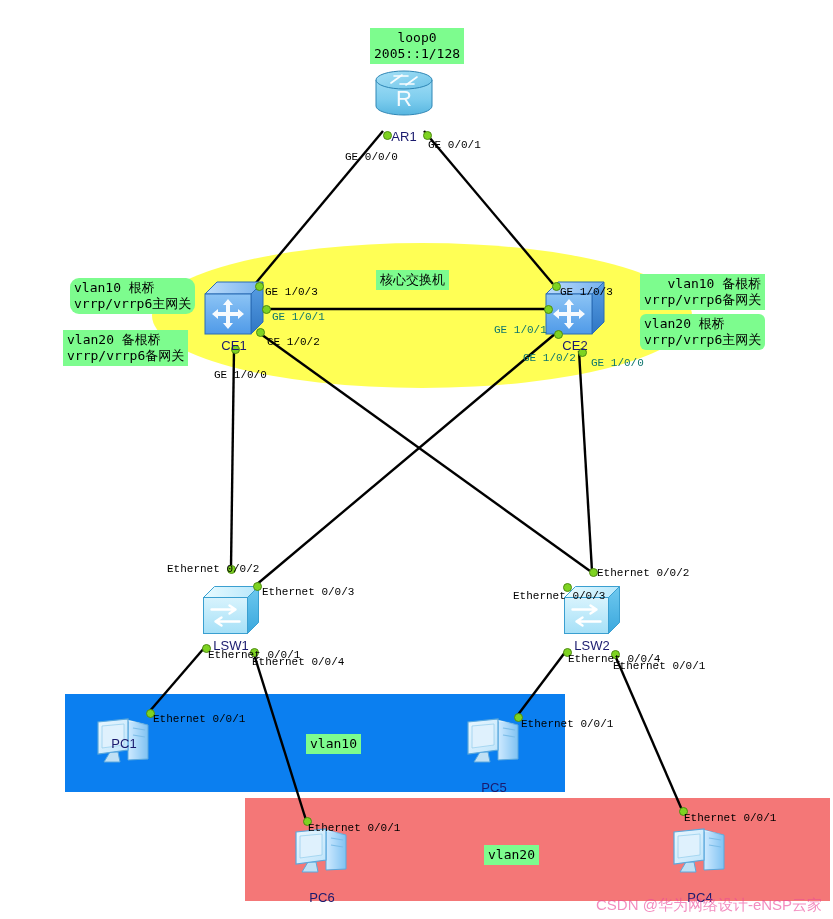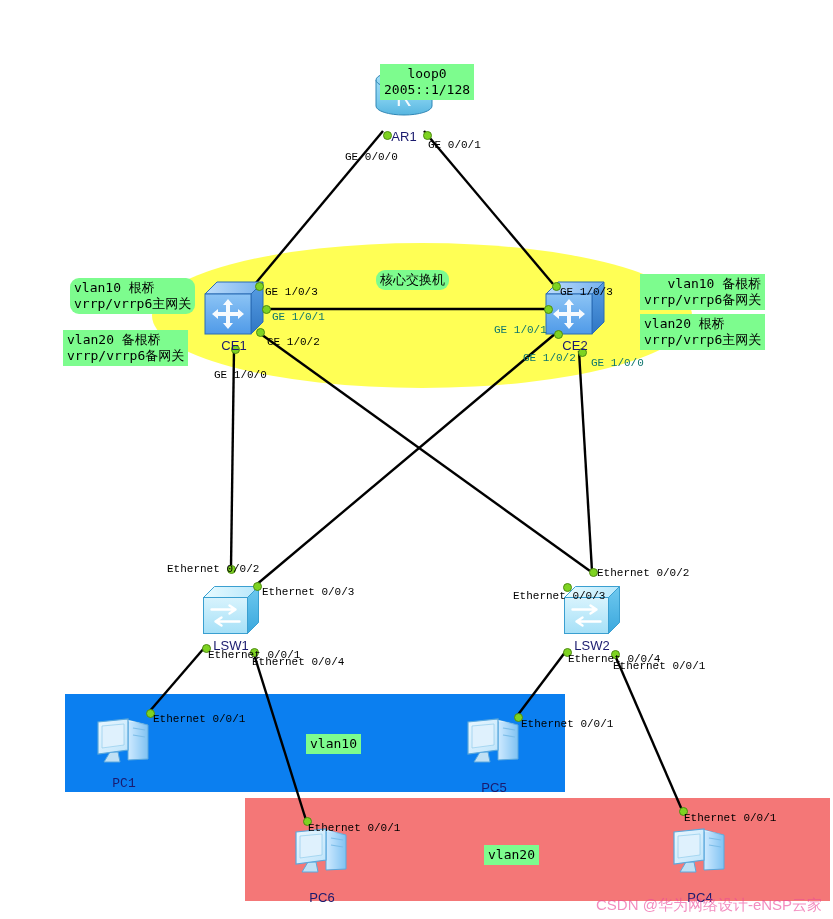--- a/index.html
+++ b/index.html
@@ -311,7 +311,7 @@
       <div class="devlabel" style="left: 678px; top: 890px; width: 44px; text-align: center;">PC4</div>
     </div>
 
-  <div class="chip center" style="left:380px; top:28px;margin-top:36px;">loop0
+  <div class="chip center" style="left:370px; top:28px;">loop0
 2005::1/128</div>
 
   <div class="chip" style="left:376px; top:270px;border-radius:9px;">核心交换机</div>

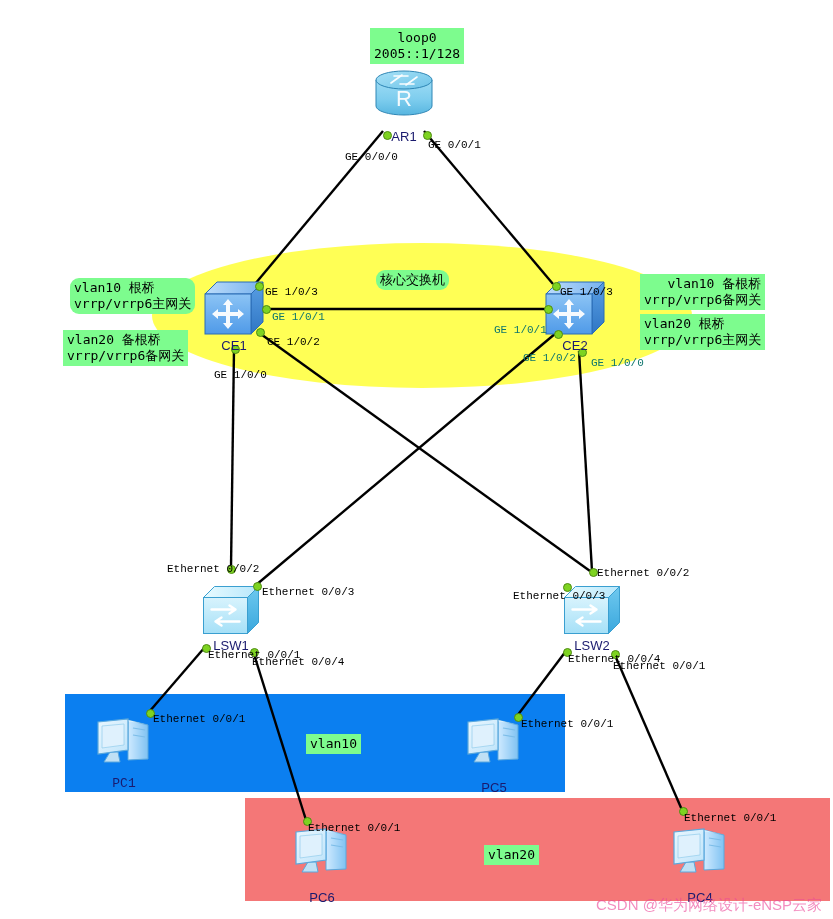--- a/index.html
+++ b/index.html
@@ -314,7 +314,7 @@
   <div class="chip center" style="left:370px; top:28px;">loop0
 2005::1/128</div>
 
-  <div class="chip" style="left:376px; top:270px;border-radius:9px;">核心交换机</div>
+  <div class="chip" style="left:376px; top:270px;">核心交换机</div>
 
   <div class="chip" style="left:70px; top:278px;border-radius:9px;">vlan10 根桥
 vrrp/vrrp6主网关</div>

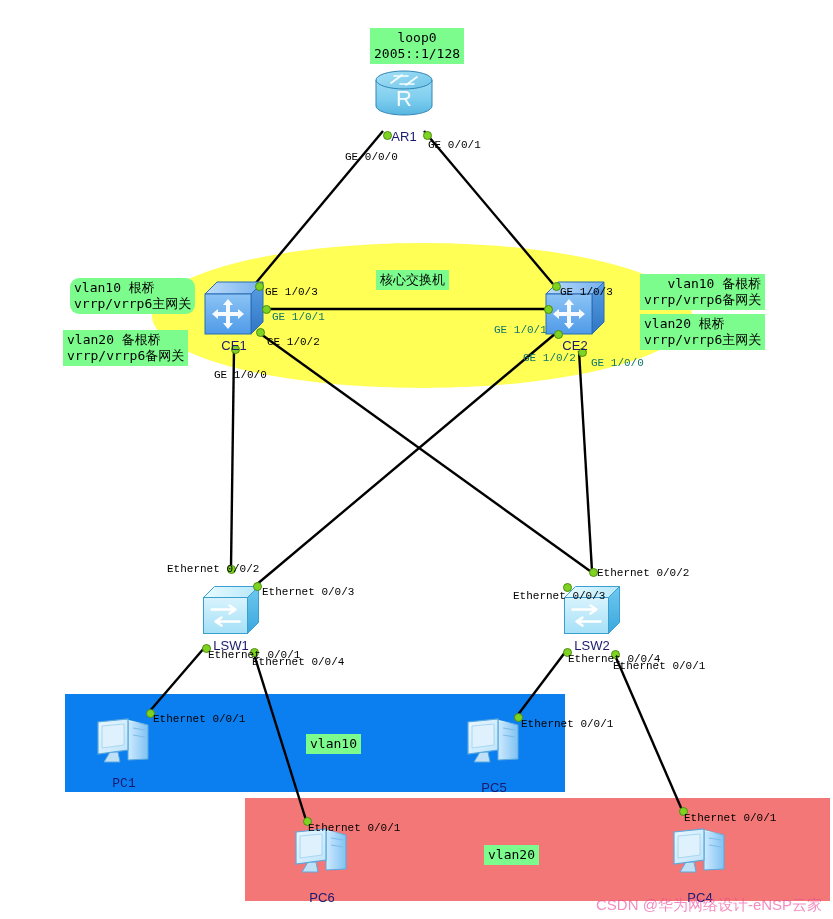--- a/index.html
+++ b/index.html
@@ -325,7 +325,7 @@
   <div class="chip" style="left:640px; top:274px;text-align:right;">vlan10 备根桥
 vrrp/vrrp6备网关</div>
 
-  <div class="chip" style="left:640px; top:314px;">vlan20 根桥
+  <div class="chip" style="left:640px; top:314px;border-radius:6px;">vlan20 根桥
 vrrp/vrrp6主网关</div>
 
   <div class="chip" style="left:306px; top:734px;">vlan10</div>

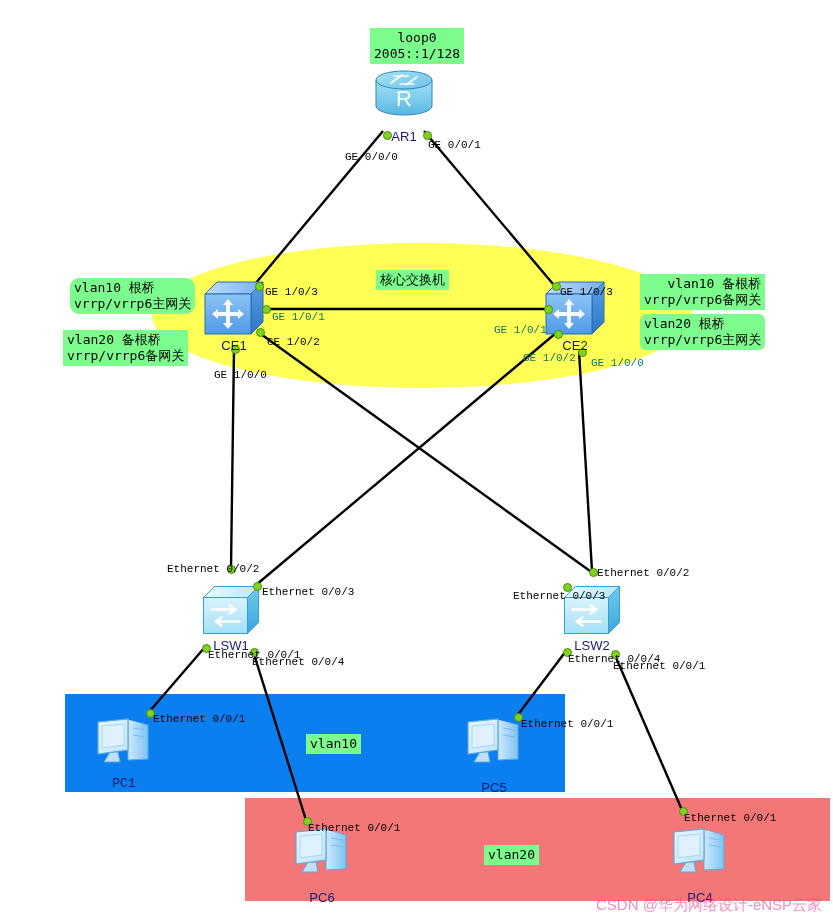--- a/index.html
+++ b/index.html
@@ -305,7 +305,7 @@
       <div class="devlabel" style="left: 553px; top: 338px; width: 44px; text-align: center;">CE2</div>
       <div class="devlabel" style="left: 209px; top: 638px; width: 44px; text-align: center;">LSW1</div>
       <div class="devlabel" style="left: 570px; top: 638px; width: 44px; text-align: center;">LSW2</div>
-      <div class="devlabel" style="left: 102px; top: 776px; width: 44px; text-align: center; font-family: Liberation Mono, monospace;">PC1</div>
+      <div class="devlabel" style="left: 102px; top: 736px; width: 44px; text-align: center;">PC1</div>
       <div class="devlabel" style="left: 472px; top: 780px; width: 44px; text-align: center;">PC5</div>
       <div class="devlabel" style="left: 300px; top: 890px; width: 44px; text-align: center;">PC6</div>
       <div class="devlabel" style="left: 678px; top: 890px; width: 44px; text-align: center;">PC4</div>

